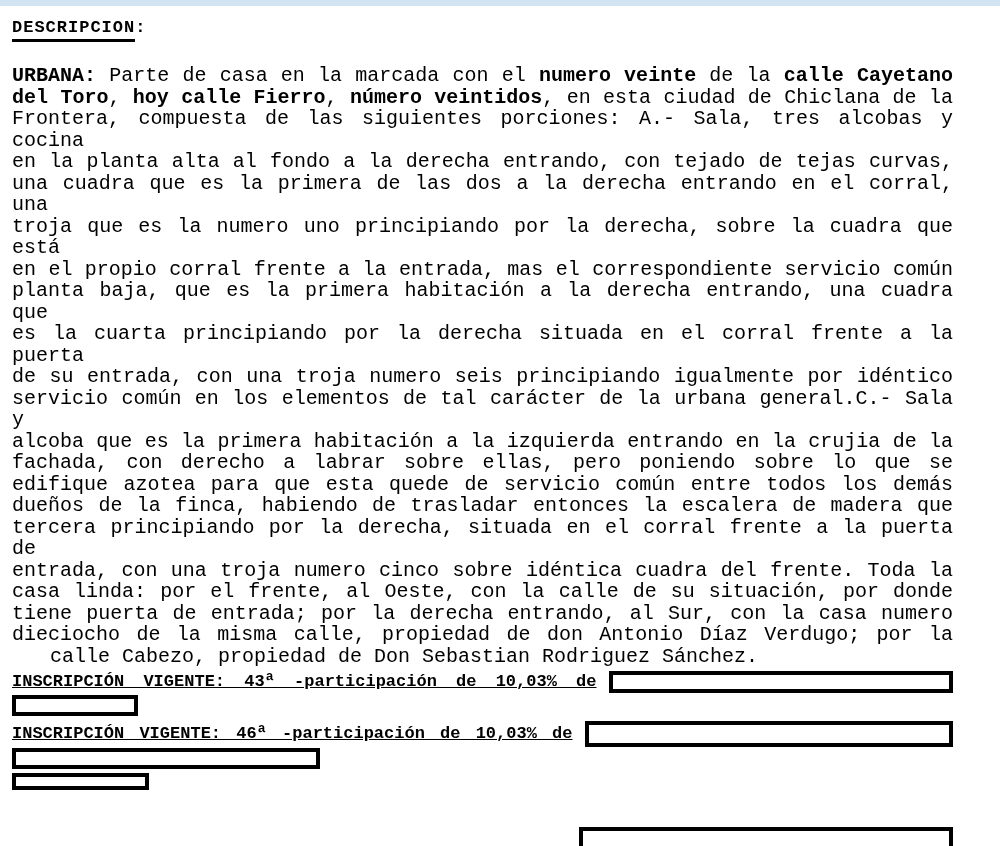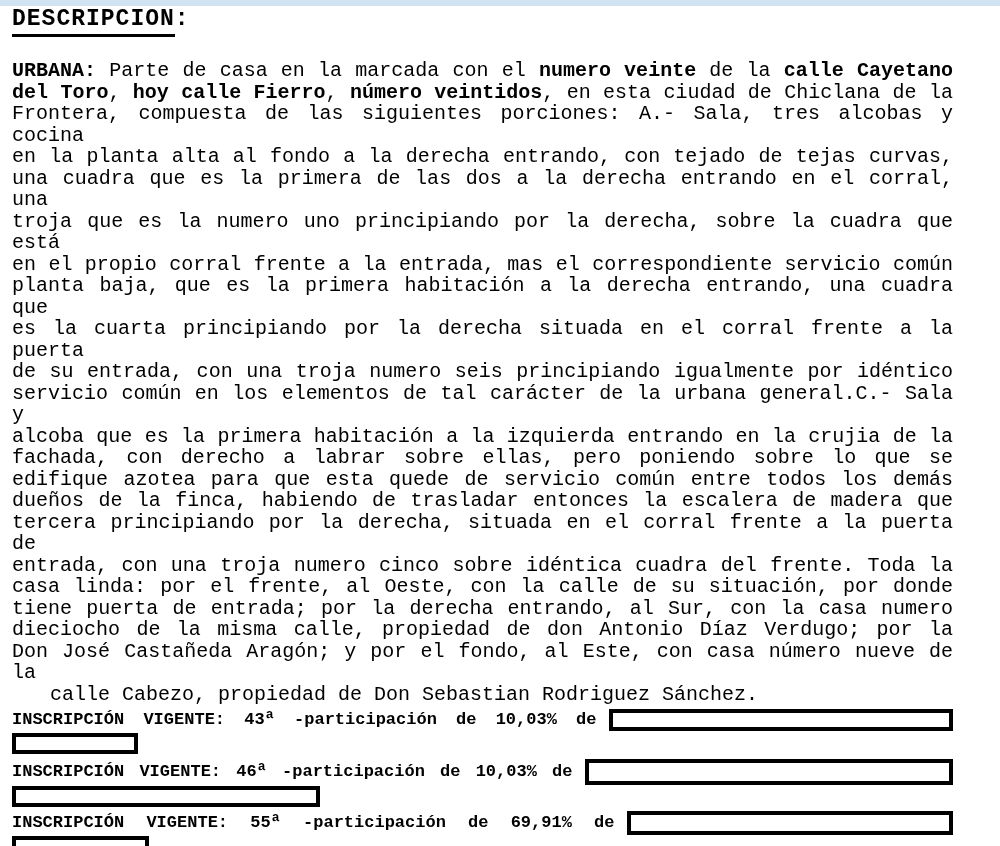--- a/index.html
+++ b/index.html
@@ -12,7 +12,7 @@
   }
   .top-strip{width:100%;height:6px;background:#d2e3f1;}
   .content{margin-left:12px;width:941px;}
-  .title{font-size:23px;font-weight:bold;letter-spacing:1px;}
+  .title{margin-top:12px;font-size:17px;font-weight:bold;letter-spacing:1px;}
   .title-word{border-bottom:3px solid #000;padding-bottom:2px;display:inline-block;}
   .paragraph{margin-top:23px;font-size:20px;line-height:21.5px;}
   .para-line{text-align:justify;text-align-last:justify;}

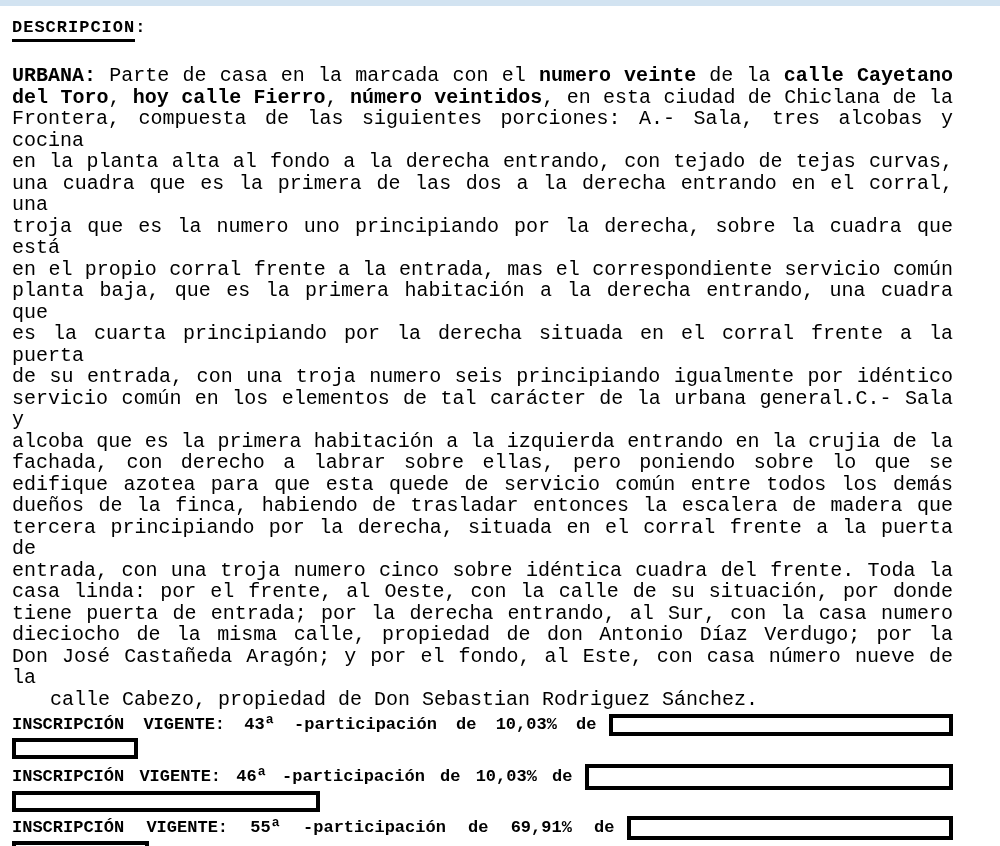--- a/index.html
+++ b/index.html
@@ -70,7 +70,6 @@
       <div class="para-line"><span>casa linda: por el frente, al Oeste, con la calle de su situación, por donde</span></div>
       <div class="para-line"><span>tiene puerta de entrada; por la derecha entrando, al Sur, con la casa numero</span></div>
       <div class="para-line"><span>dieciocho de la misma calle, propiedad de don Antonio Díaz Verdugo; por la</span></div>
-      <div class="para-line"><span>Don José Castañeda Aragón; y por el fondo, al Este, con casa número nueve de la</span></div>
       <div class="para-line last"><span>calle Cabezo, propiedad de Don Sebastian Rodriguez Sánchez.</span></div>
     </div>
 

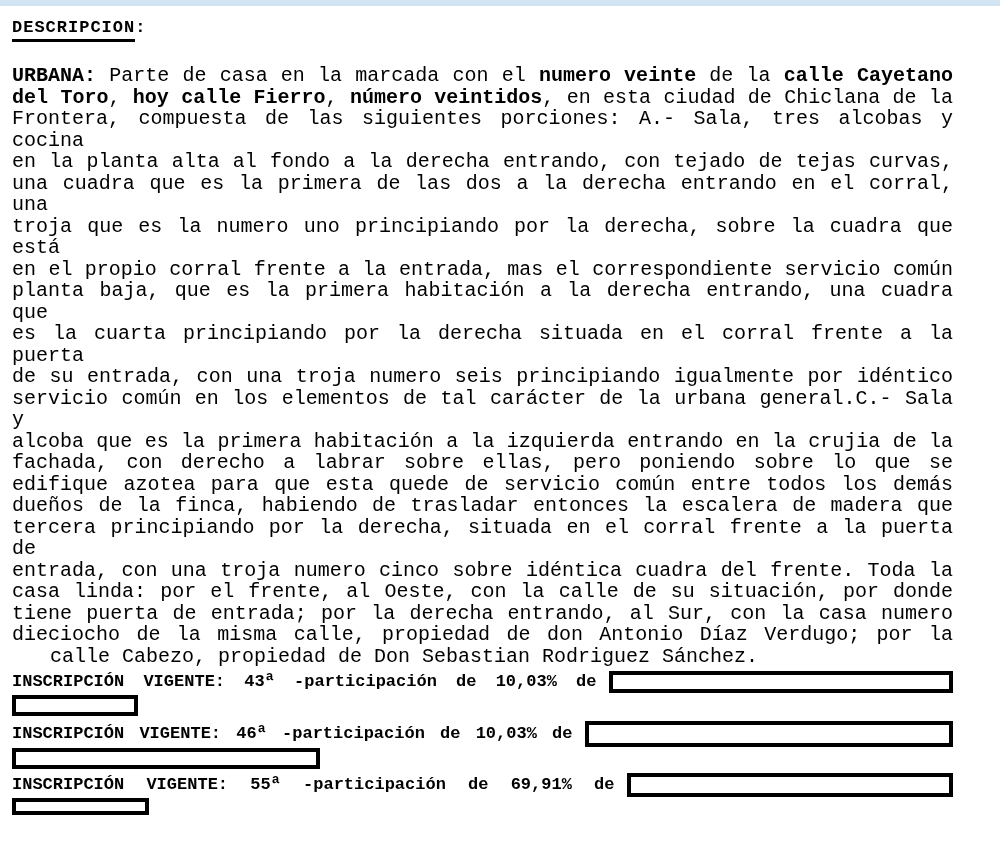--- a/index.html
+++ b/index.html
@@ -20,7 +20,7 @@
   .b{font-weight:bold;}
   .inscriptions{margin-top:3px;font-size:17px;font-weight:bold;}
   .insc-line{display:flex;align-items:center;line-height:24px;}
-  .insc-text{white-space:nowrap;}
+  .insc-text{white-space:nowrap;text-decoration:underline;}
   .redaction{border:4px solid #000;background:#fff;box-sizing:border-box;display:inline-block;vertical-align:middle;}
   .line-box{flex:1 1 auto;margin-left:12px;}
   .insc-sub{line-height:0;}

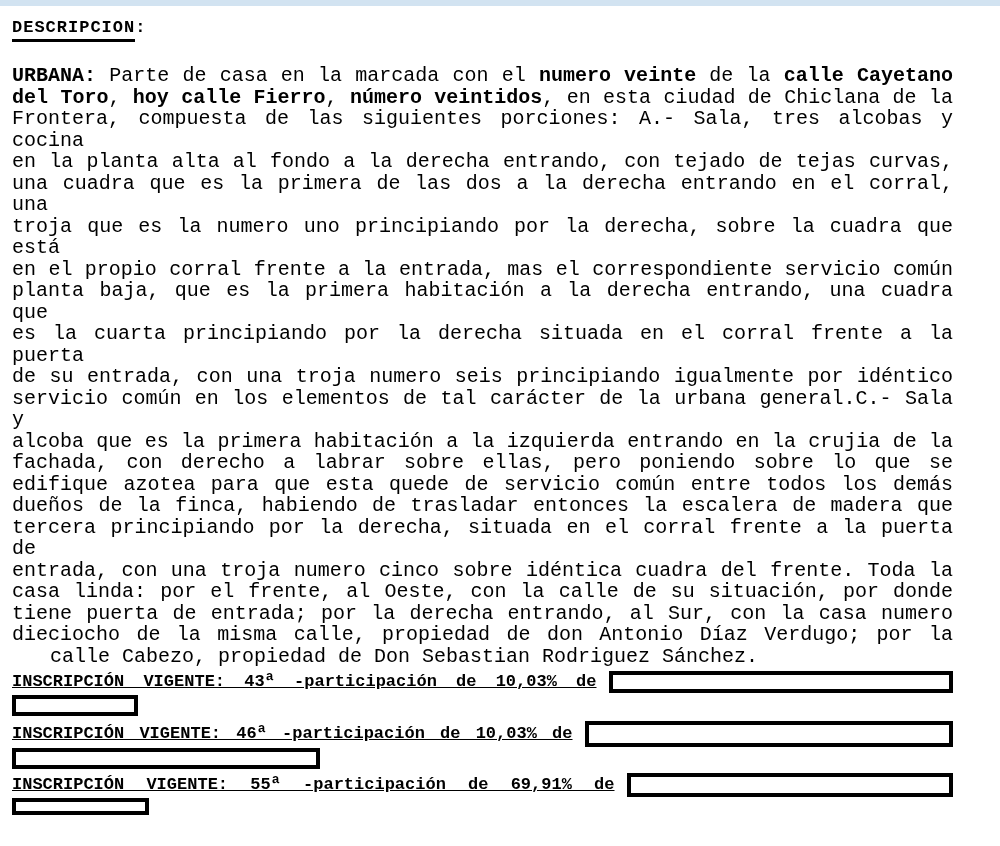--- a/index.html
+++ b/index.html
@@ -84,10 +84,6 @@
         <span class="redaction line-box"></span>
       </div>
       <div class="insc-sub e1"><span class="redaction sub-box"></span></div>
-      <div class="insc-line e2">
-        <span class="insc-text">INSCRIPCIÓN VIGENTE: 55ª -participación de 69,91% de</span>
-        <span class="redaction line-box"></span>
-      </div>
       <div class="insc-sub e2"><span class="redaction sub-box"></span></div>
       <div class="insc-line e3">
         <span class="insc-text">INSCRIPCIÓN VIGENTE: 56ª -participación de 10,03% de</span>

